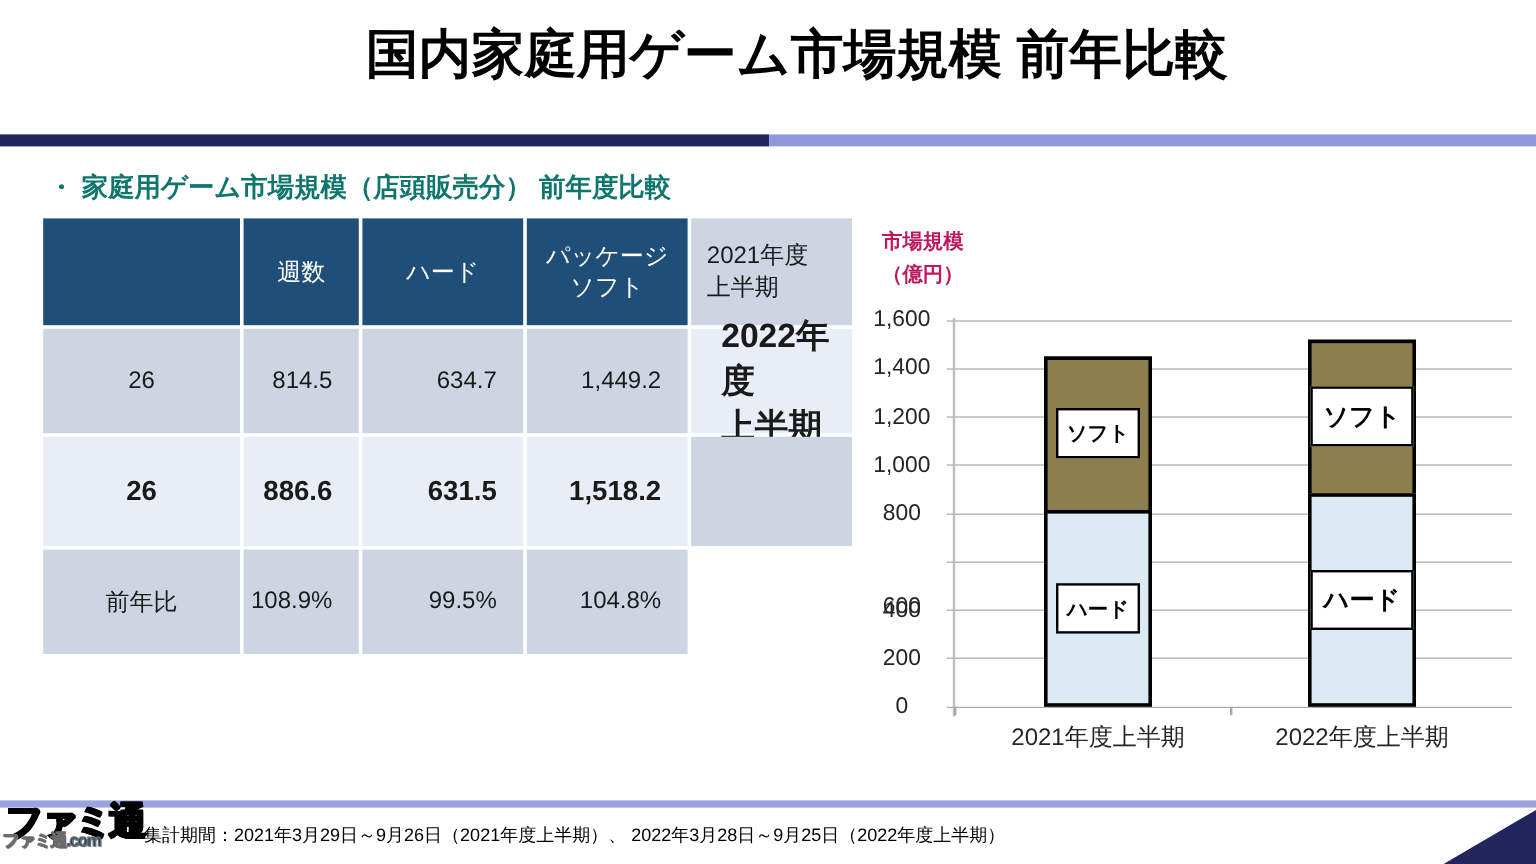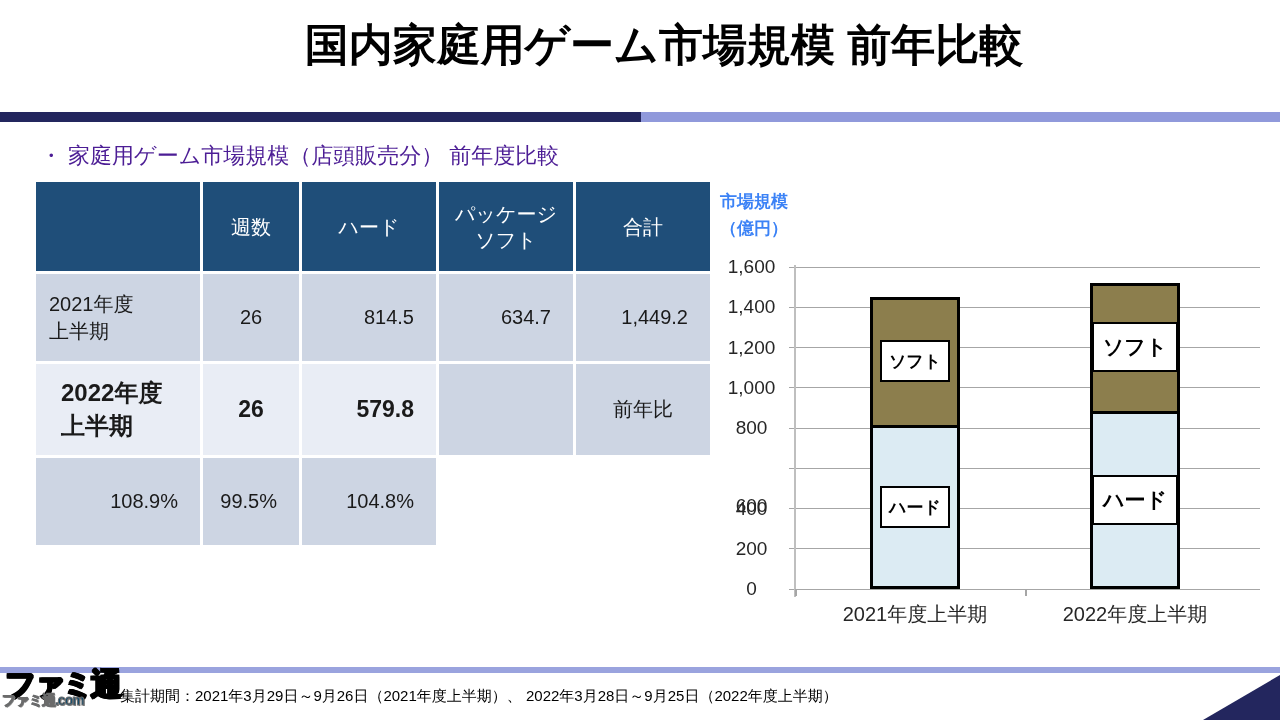--- a/index.html
+++ b/index.html
@@ -19,7 +19,7 @@
 
   .subtitle {
     position: absolute; left: 40px; top: 141px;
-    font-size: 22px; font-weight: normal; color: #4c1d95;
+    font-size: 22px; font-weight: bold; color: #0f766e;
   }
 
   

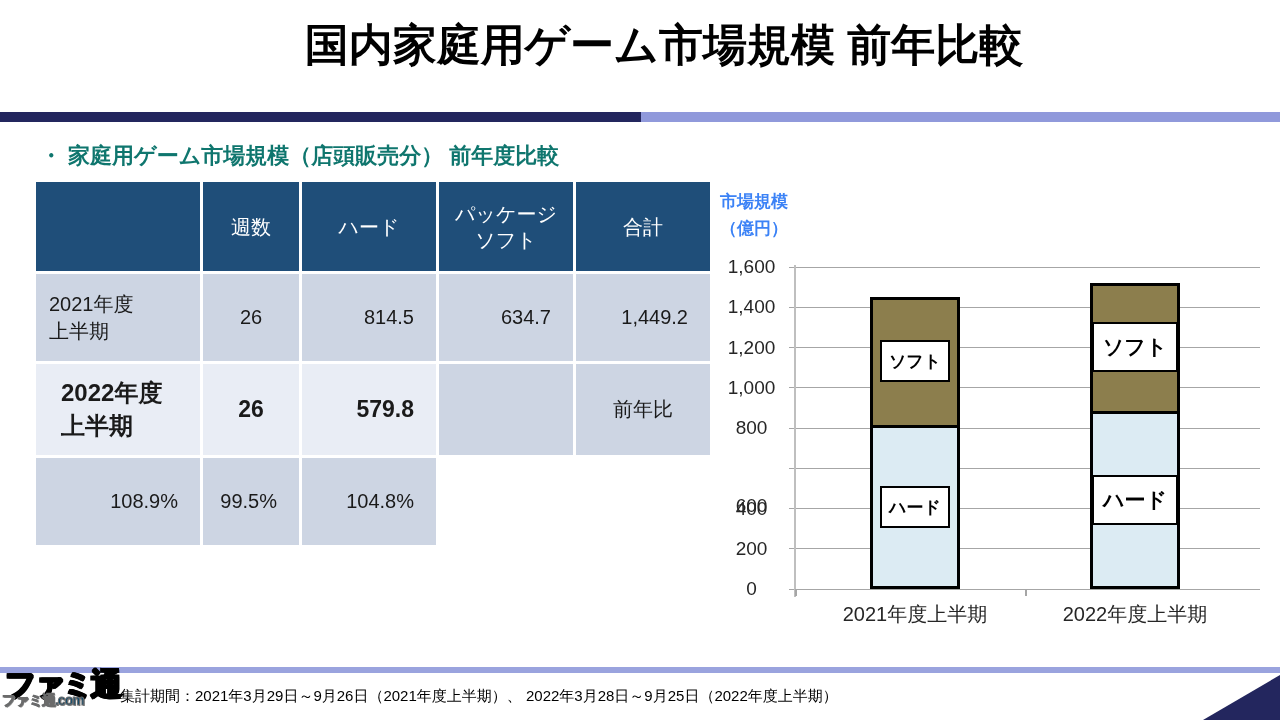--- a/index.html
+++ b/index.html
@@ -47,8 +47,8 @@
   
   #chart { position: absolute; left: 720px; top: 180px; width: 558px; height: 465px; }
   .chart-title {
-    position: absolute; left: 0; top: 8px; font-size: 17px; font-weight: bold;
-    color: #3b82f6; white-space: pre-line; line-height: 1.6;
+    position: absolute; left: 15px; top: 8px; font-size: 17px; font-weight: bold;
+    color: #be185d; white-space: pre-line; line-height: 1.6;
   }
   .gridline { position: absolute; height: 1px; background: #A6A6A6; }
   .y-axis-line { position: absolute; width: 2px; background: #BFBFBF; }

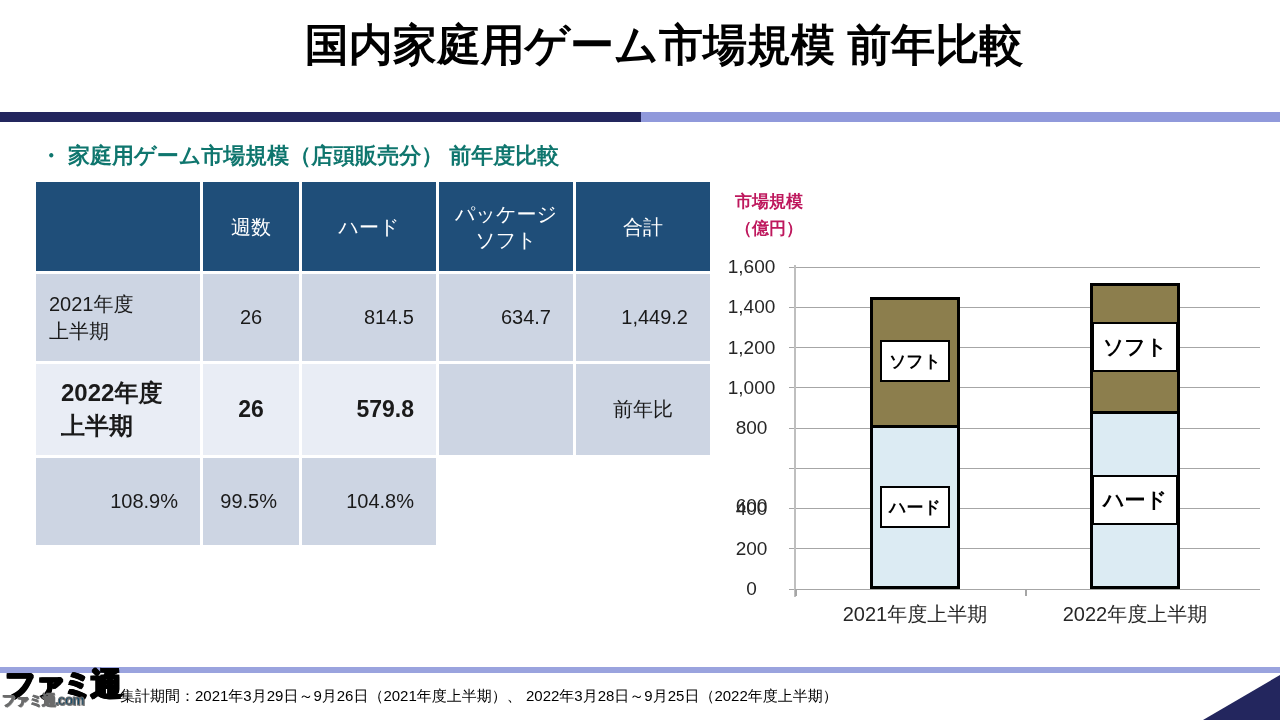--- a/index.html
+++ b/index.html
@@ -102,7 +102,6 @@
     <div class="cell head">ハード</div>
     <div class="cell head">パッケージ
 ソフト</div>
-    <div class="cell head">合計</div>
 
     <div class="cell rlabel row-a">2021年度
 上半期</div>

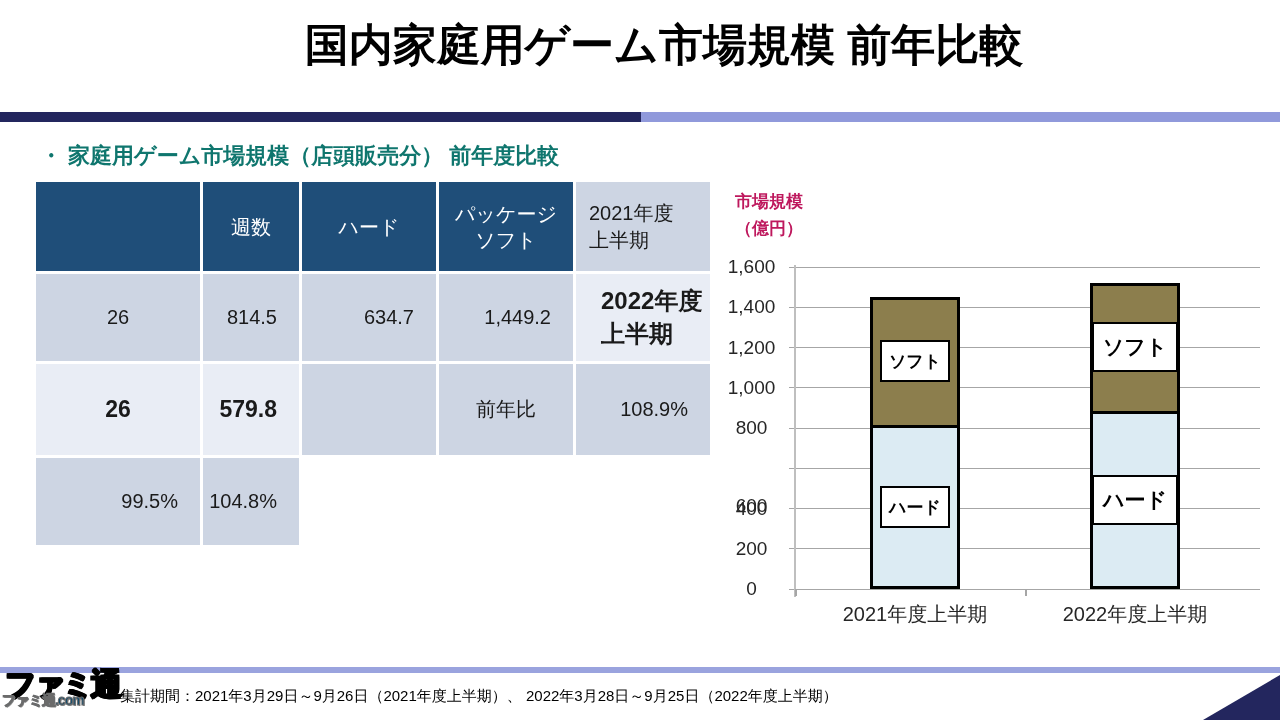--- a/index.html
+++ b/index.html
@@ -42,7 +42,7 @@
   .row-a { background: #CDD5E3; }
   .row-b { background: #E9EDF5; }
   .row-b.cell { font-weight: bold; font-size: 23px; }
-  .row-b.rlabel { font-size: 24px; padding-left: 25px; }
+  .row-b.rlabel { font-size: 28px; padding-left: 25px; }
 
   
   #chart { position: absolute; left: 720px; top: 180px; width: 558px; height: 465px; }

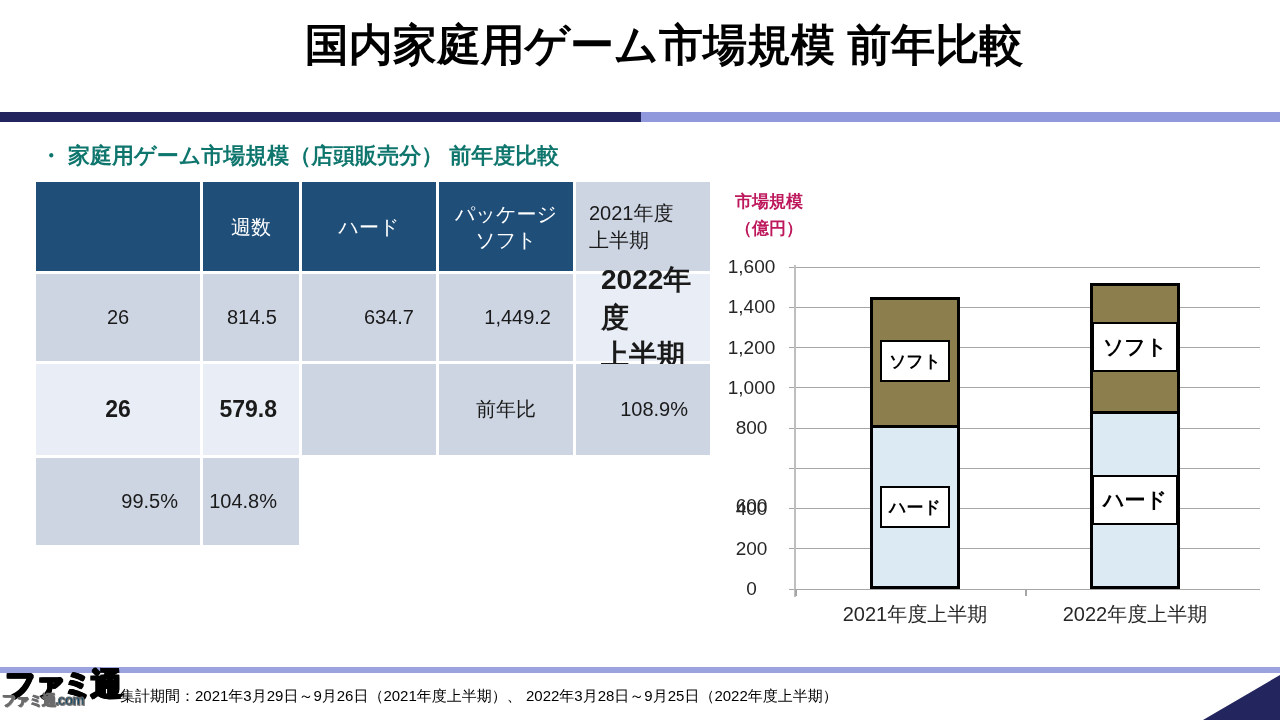--- a/index.html
+++ b/index.html
@@ -113,7 +113,7 @@
     <div class="cell rlabel row-b">2022年度
 上半期</div>
     <div class="cell c row-b">26</div>
-    <div class="cell r row-b">579.8</div>
+    <div class="cell r row-b">886.6</div>
 
     <div class="cell rlabel row-a"></div>
     <div class="cell c row-a">前年比</div>

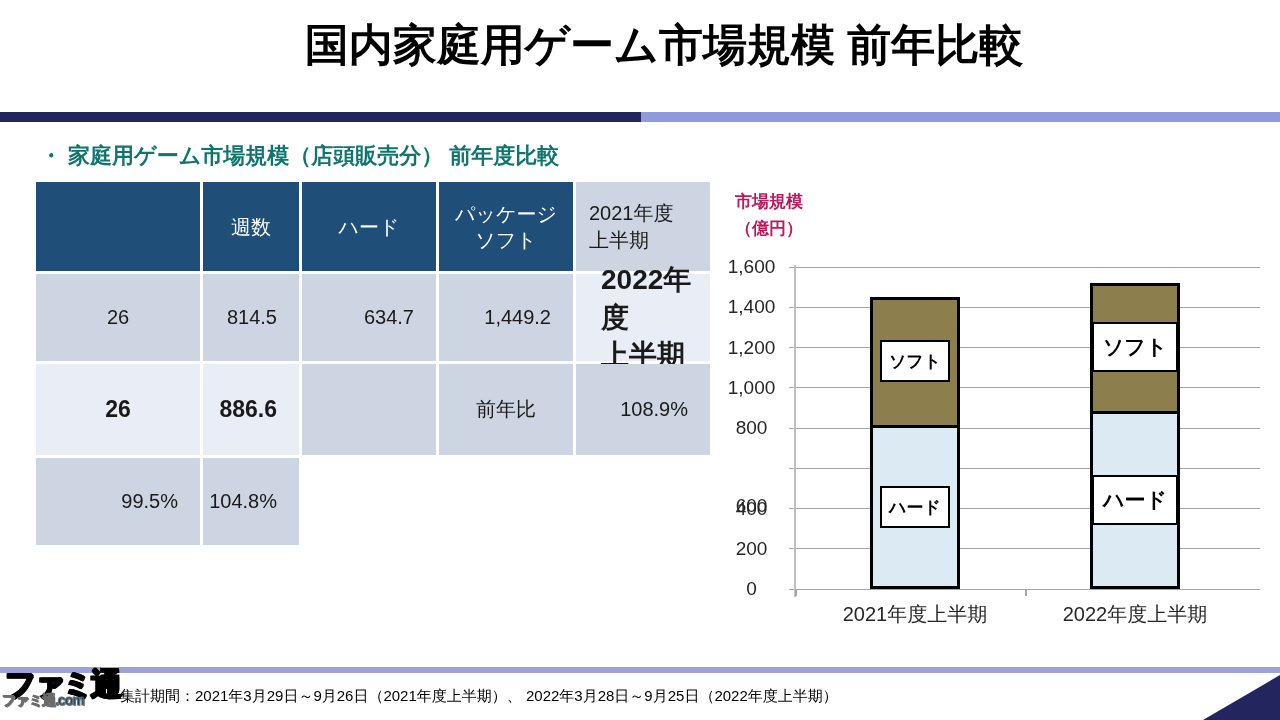--- a/index.html
+++ b/index.html
@@ -114,6 +114,7 @@
 上半期</div>
     <div class="cell c row-b">26</div>
     <div class="cell r row-b">886.6</div>
+    <div class="cell r row-b">631.5</div>
 
     <div class="cell rlabel row-a"></div>
     <div class="cell c row-a">前年比</div>

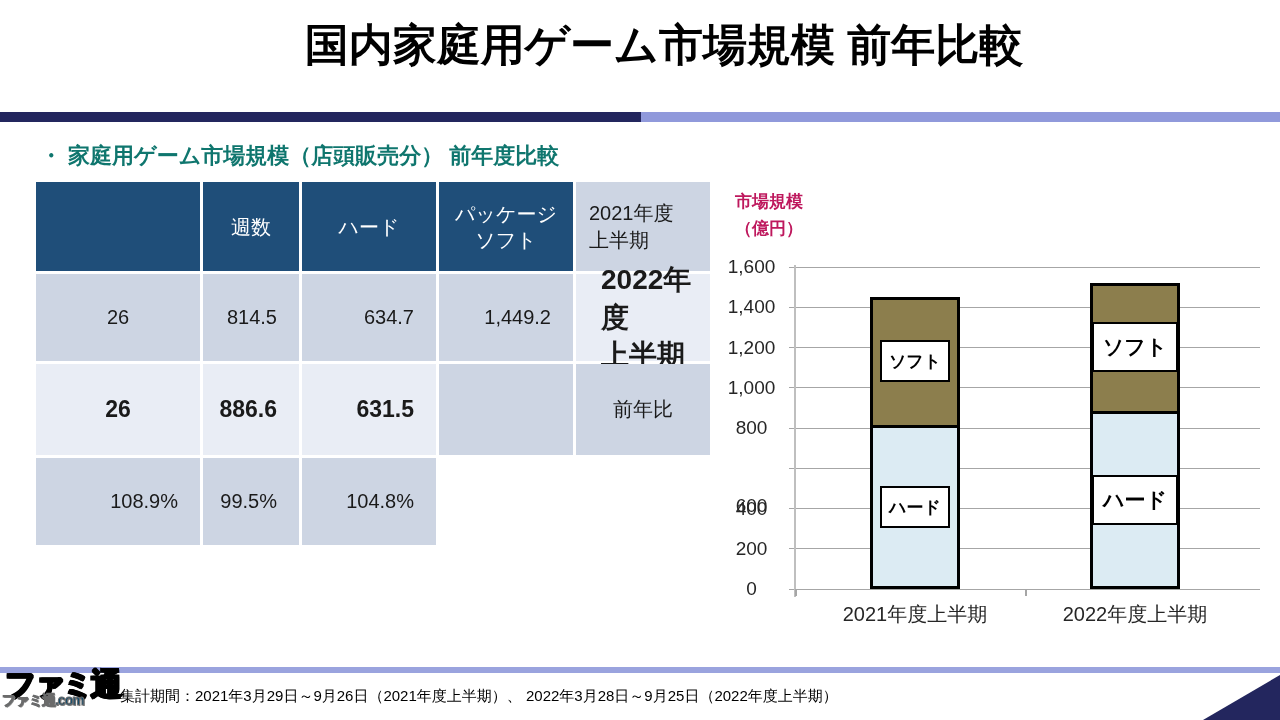--- a/index.html
+++ b/index.html
@@ -115,6 +115,7 @@
     <div class="cell c row-b">26</div>
     <div class="cell r row-b">886.6</div>
     <div class="cell r row-b">631.5</div>
+    <div class="cell r row-b">1,518.2</div>
 
     <div class="cell rlabel row-a"></div>
     <div class="cell c row-a">前年比</div>

